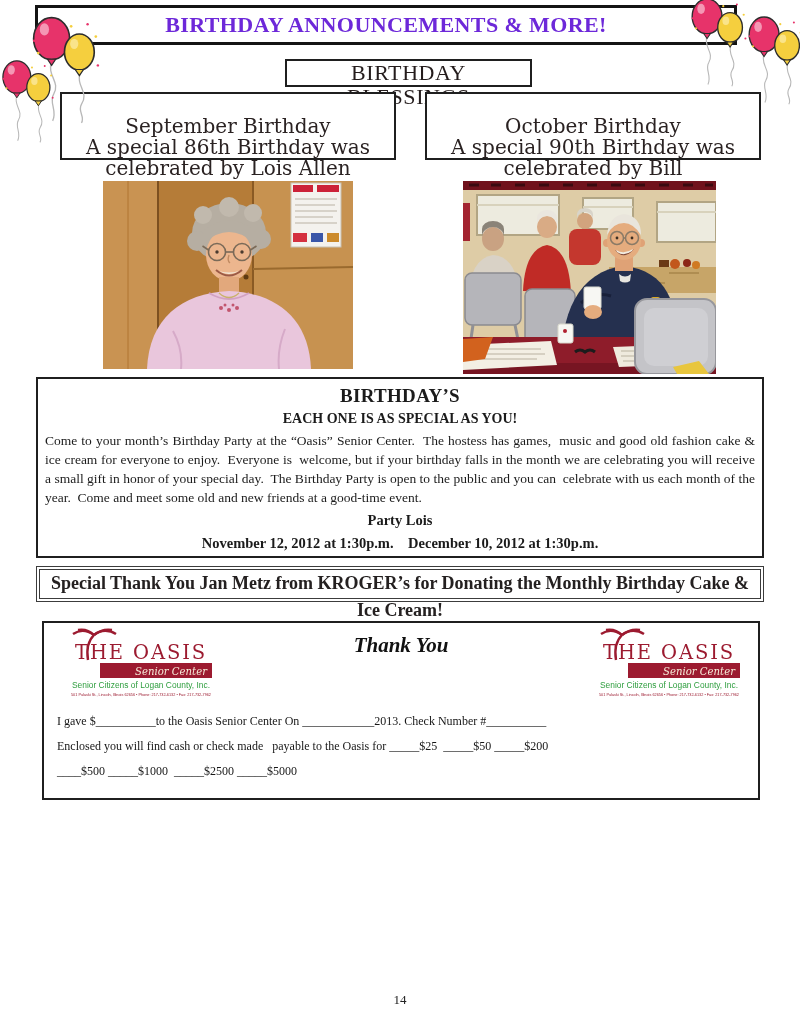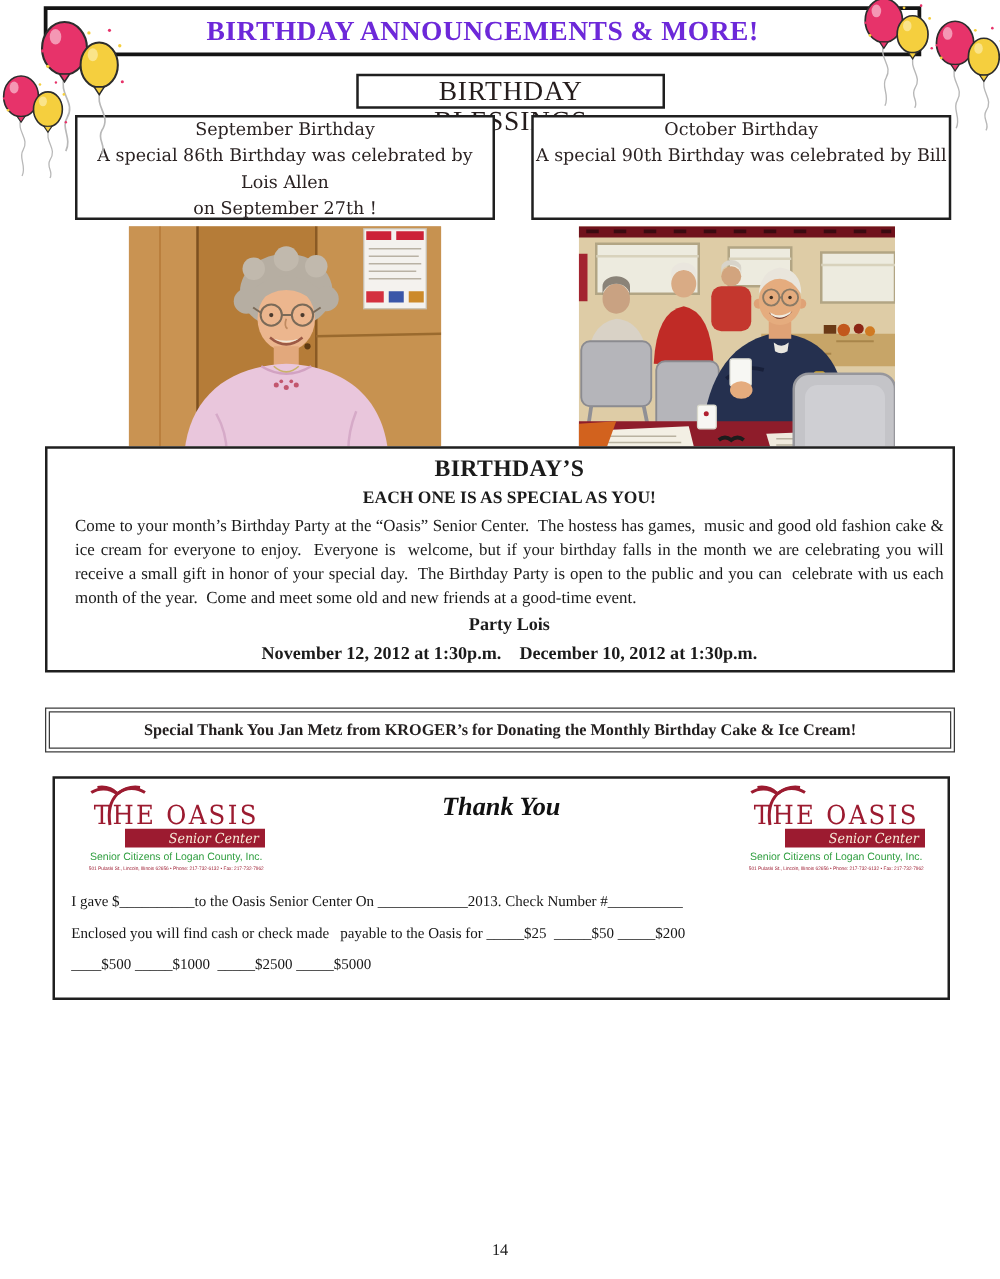--- a/index.html
+++ b/index.html
@@ -20,8 +20,8 @@
   .blessings-box { left:285px; top:59px; width:247px; height:28px; }
   .blessings-text { font-size:22px; line-height:24px; text-align:center; letter-spacing:0.6px; color:#241c1c; }
 
-  .bday-note { top:92px; width:336px; height:84px; padding-top:0;
-    font-family:"DejaVu Serif", serif; font-size:14px; color:#2a2222; }
+  .bday-note { top:92px; width:336px; height:68px; padding-top:22px;
+    font-family:"DejaVu Serif", serif; font-size:20px; color:#2a2222; }
   .bday-note div { line-height:21px; text-align:center; }
   .sept-box { left:60px; }
   .oct-box  { left:425px; }

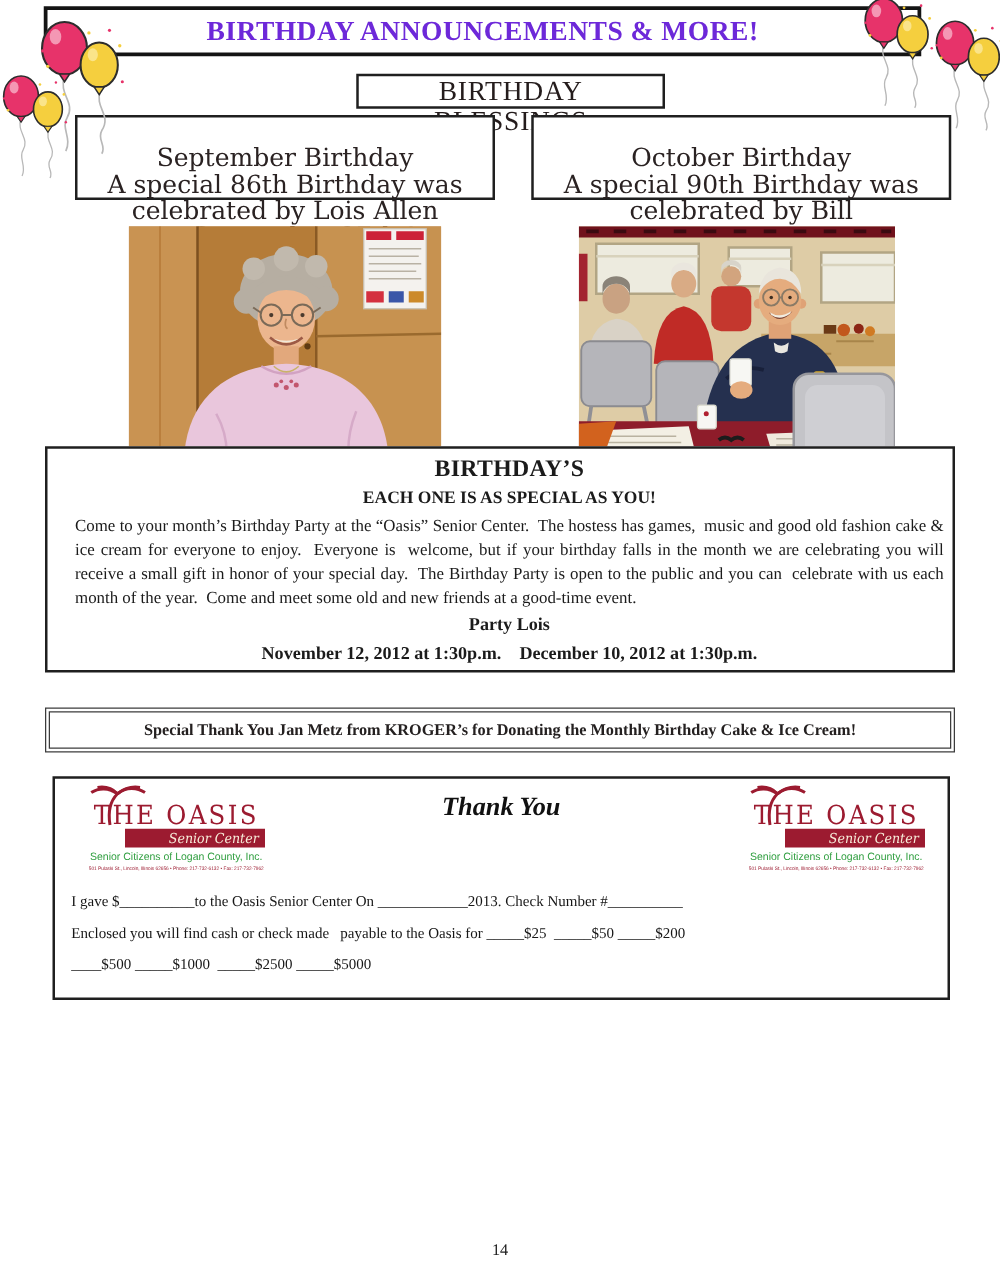--- a/index.html
+++ b/index.html
@@ -28,7 +28,7 @@
 
   .photo { border:0; }
 
-  .birthdays-box { left:36px; top:357px; width:728px; height:181px; padding:6px 7px 0 22px; }
+  .birthdays-box { left:36px; top:377px; width:728px; height:181px; padding:6px 7px 0 7px; }
   .bd-heading { font-size:19px; font-weight:bold; text-align:center; letter-spacing:0.3px; }
   .bd-sub { font-size:14px; font-weight:bold; text-align:center; margin-top:4px; }
   .bd-body { font-size:13.5px; line-height:19px; text-align:justify; margin-top:4px; white-space:pre-wrap; }

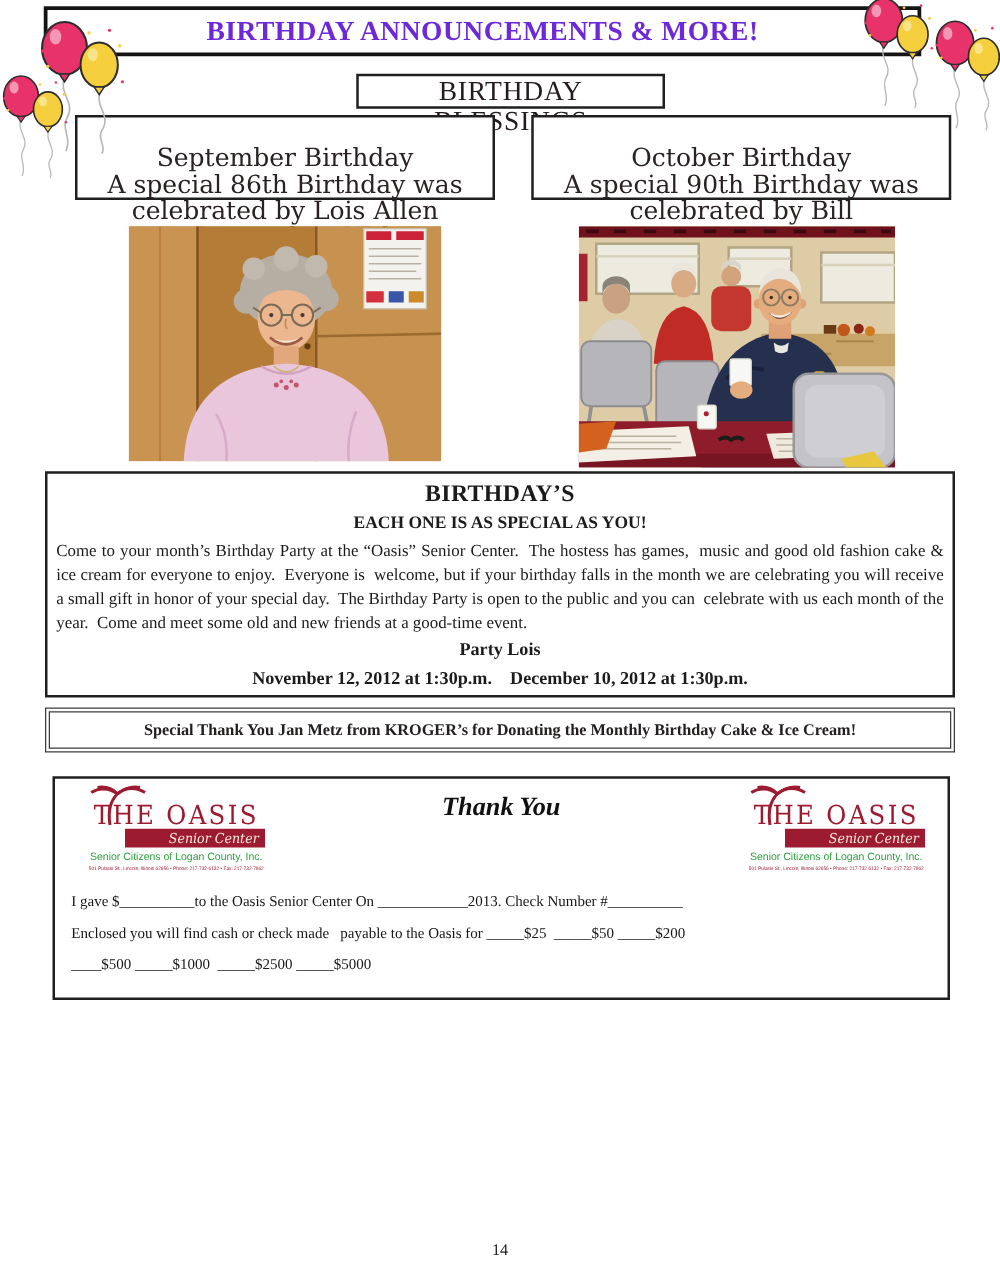--- a/index.html
+++ b/index.html
@@ -36,7 +36,7 @@
   .bd-dates { font-size:14.5px; font-weight:bold; text-align:center; margin-top:6px; white-space:pre; }
 
   .kroger-box { left:36px; top:566px; width:728px; height:36px; border:4px double #3c3c3c; }
-  .kroger-text { font-size:13px; font-weight:bold; text-align:center; line-height:27px; color:#242020; }
+  .kroger-text { font-size:18px; font-weight:bold; text-align:center; line-height:27px; color:#242020; }
 
   .form-box { left:42px; top:621px; width:718px; height:179px; }
   .thankyou-heading { position:absolute; left:0; top:10px; width:100%;

